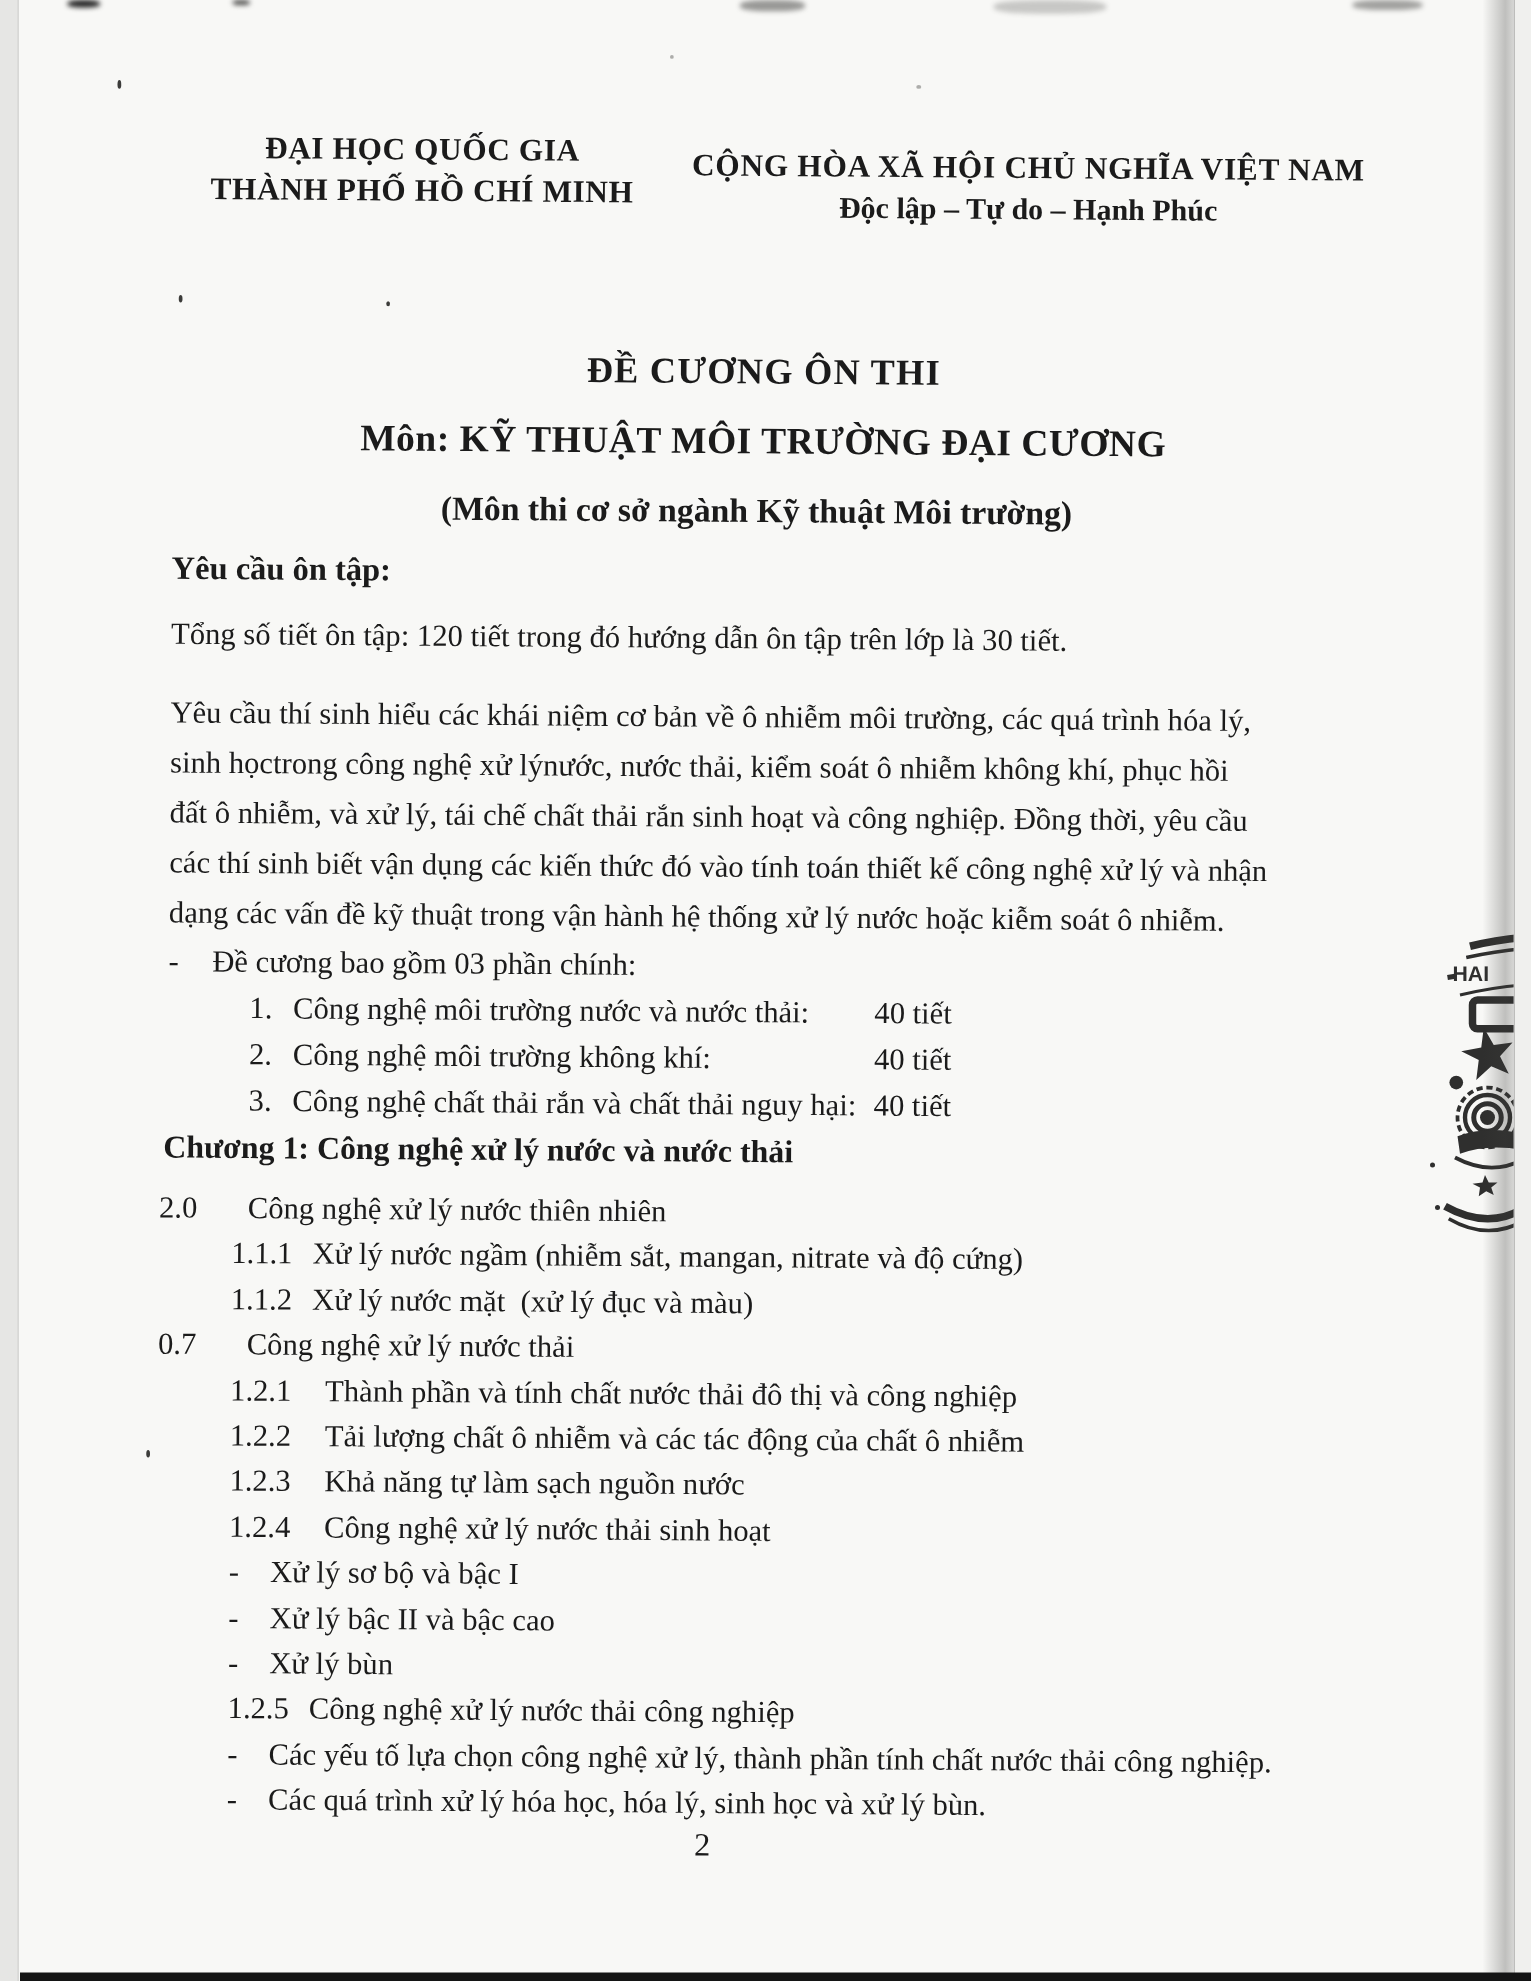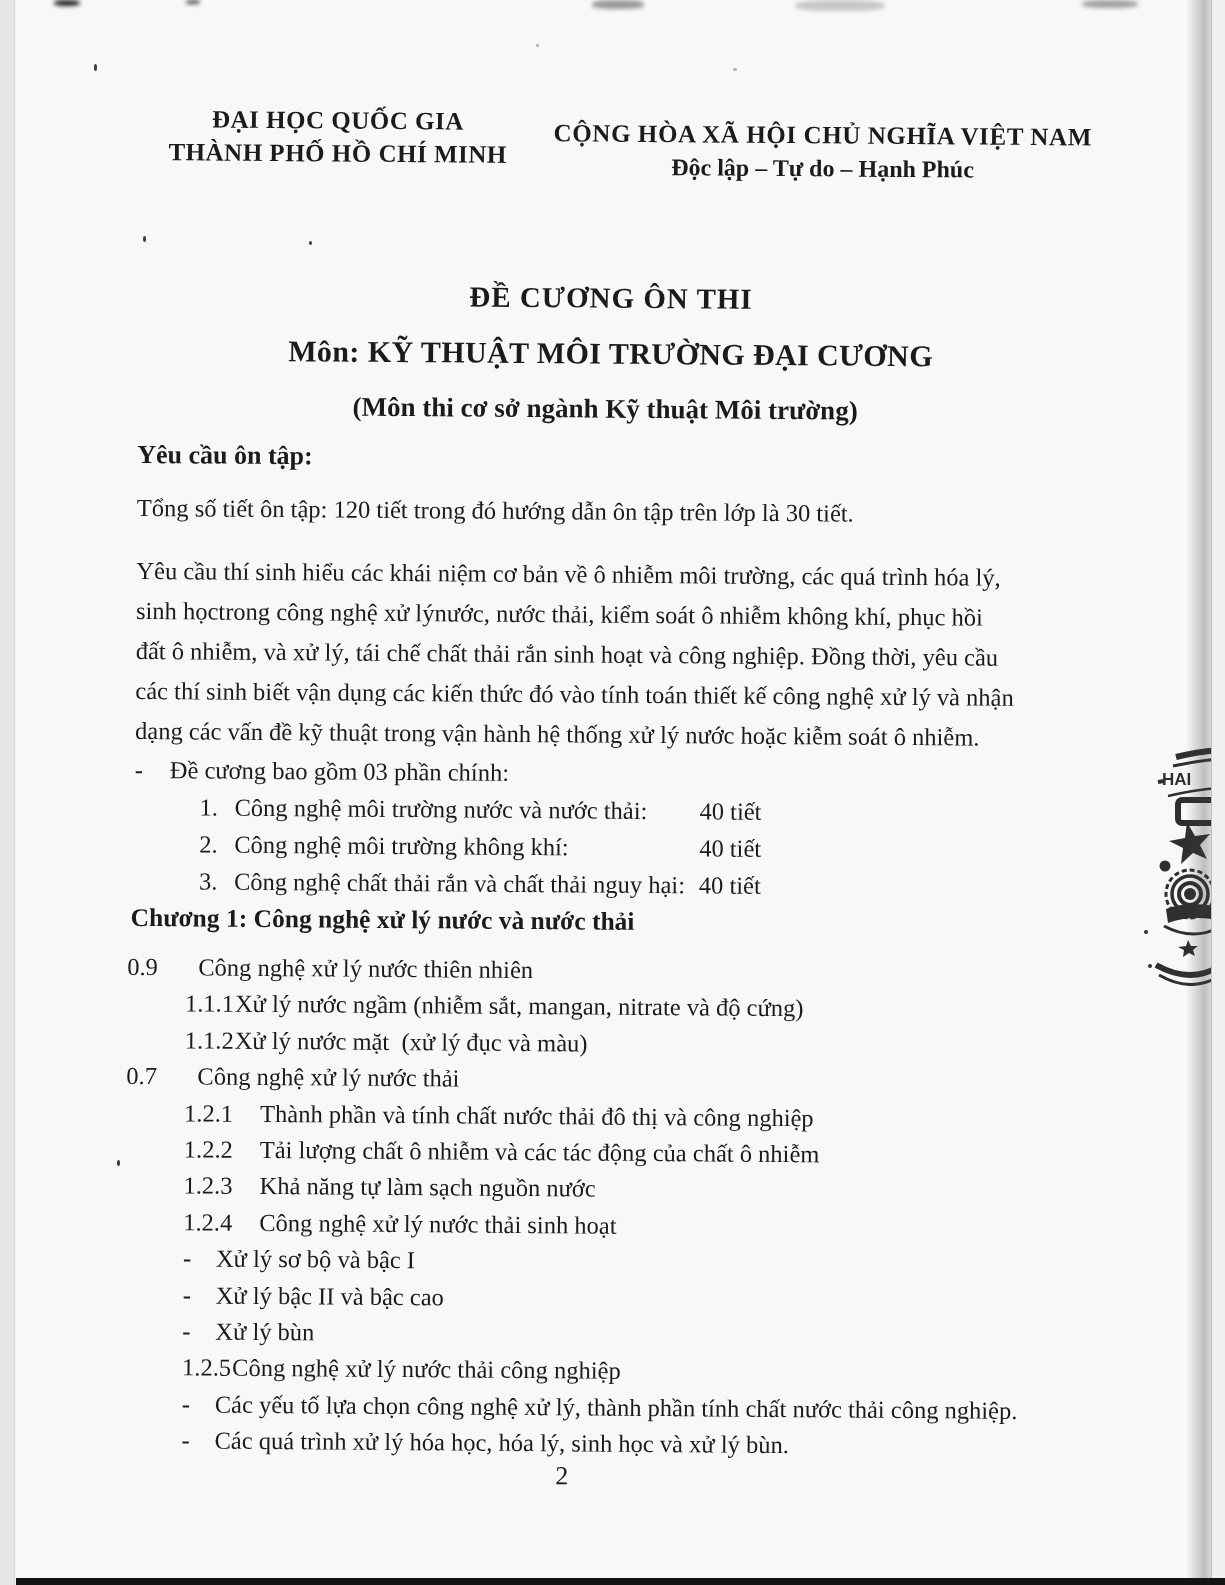--- a/index.html
+++ b/index.html
@@ -167,7 +167,7 @@
 
     <div class="ch-list">
       <div class="row l1">
-        <span class="num">0.9</span>
+        <span class="num">2.0</span>
         <span class="pre">Công nghệ xử lý nước thiên nhiên</span>
       </div>
       <div class="row l2">

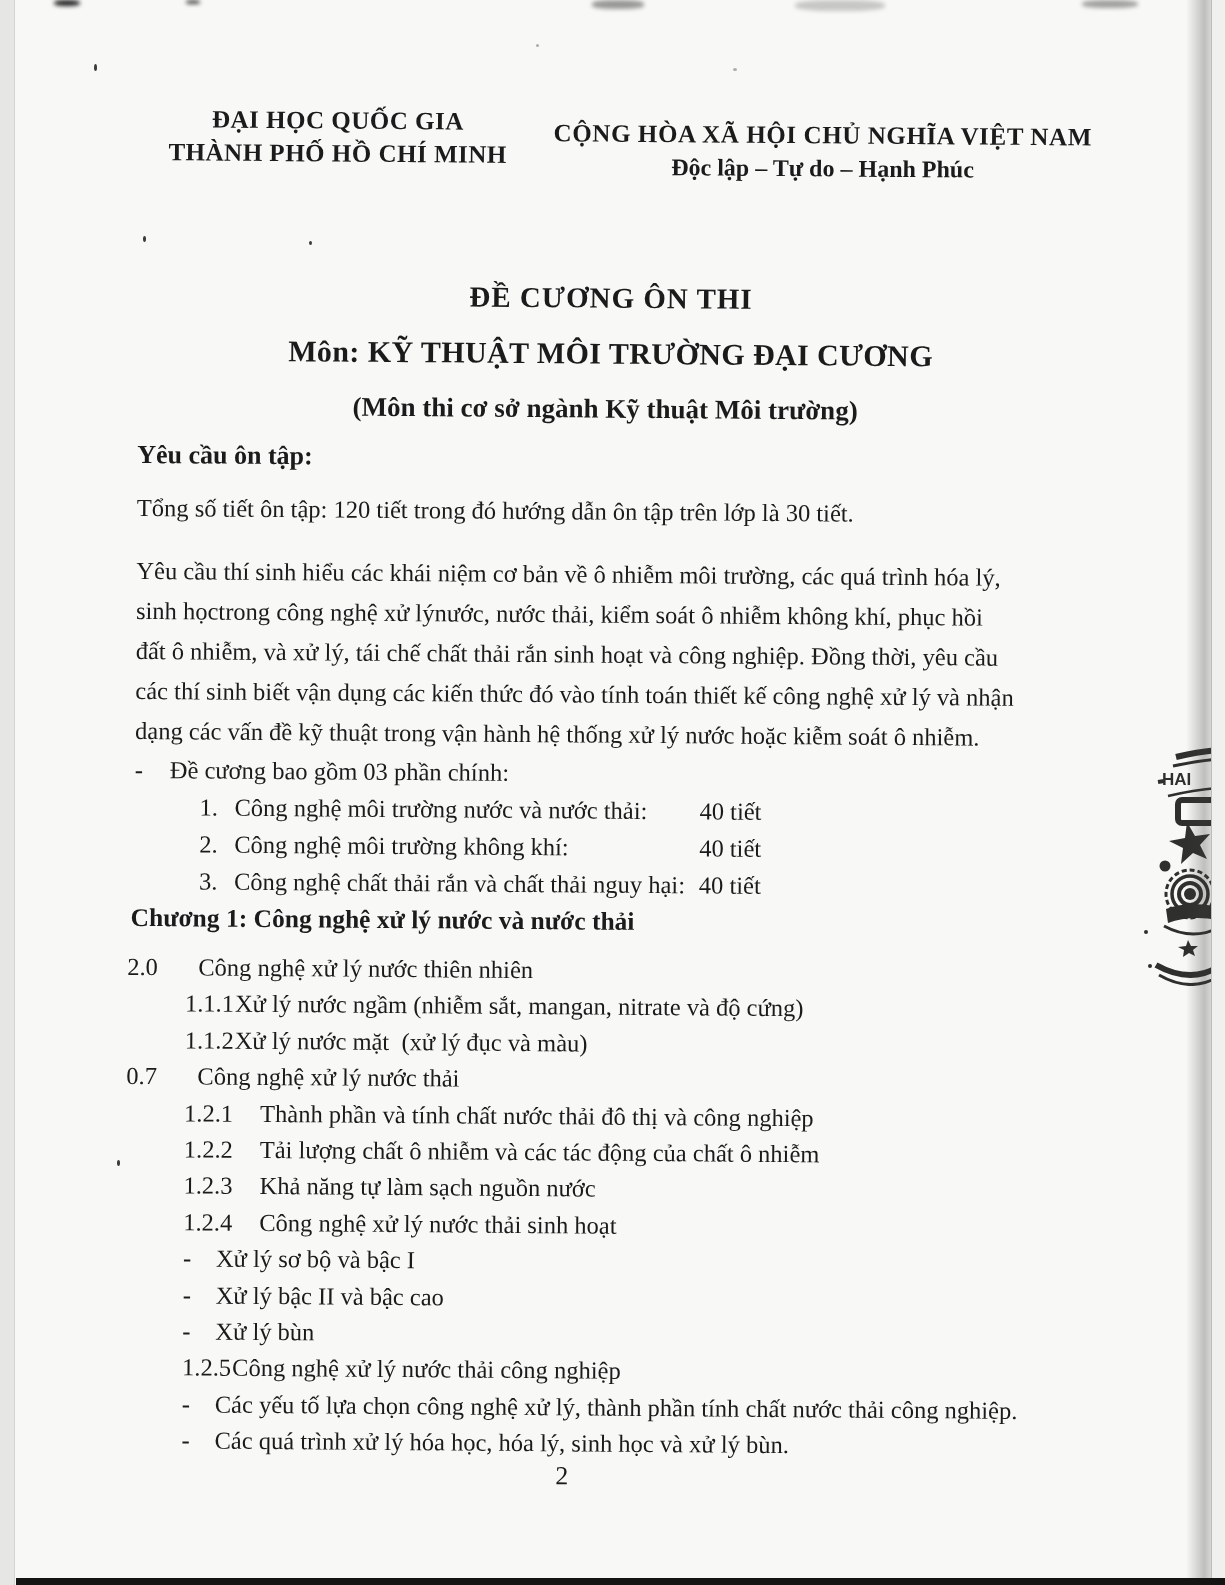--- a/index.html
+++ b/index.html
@@ -58,7 +58,7 @@
   .row.l1{padding-left:134px;}
   .row.l1 .num{width:71px;}
   .row.l2{padding-left:192px;}
-  .row.l2 .num{margin-right:1px;}
+  .row.l2 .num{margin-right:16px;}
   .row.l2w{padding-left:192px;}
   .row.l2w .num{width:76px;}
   .row.dash{padding-left:192px;}

